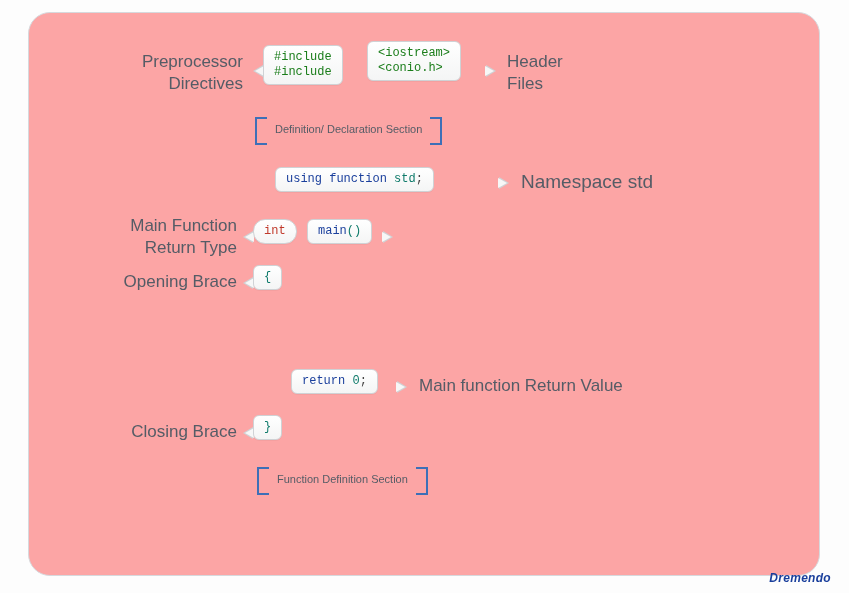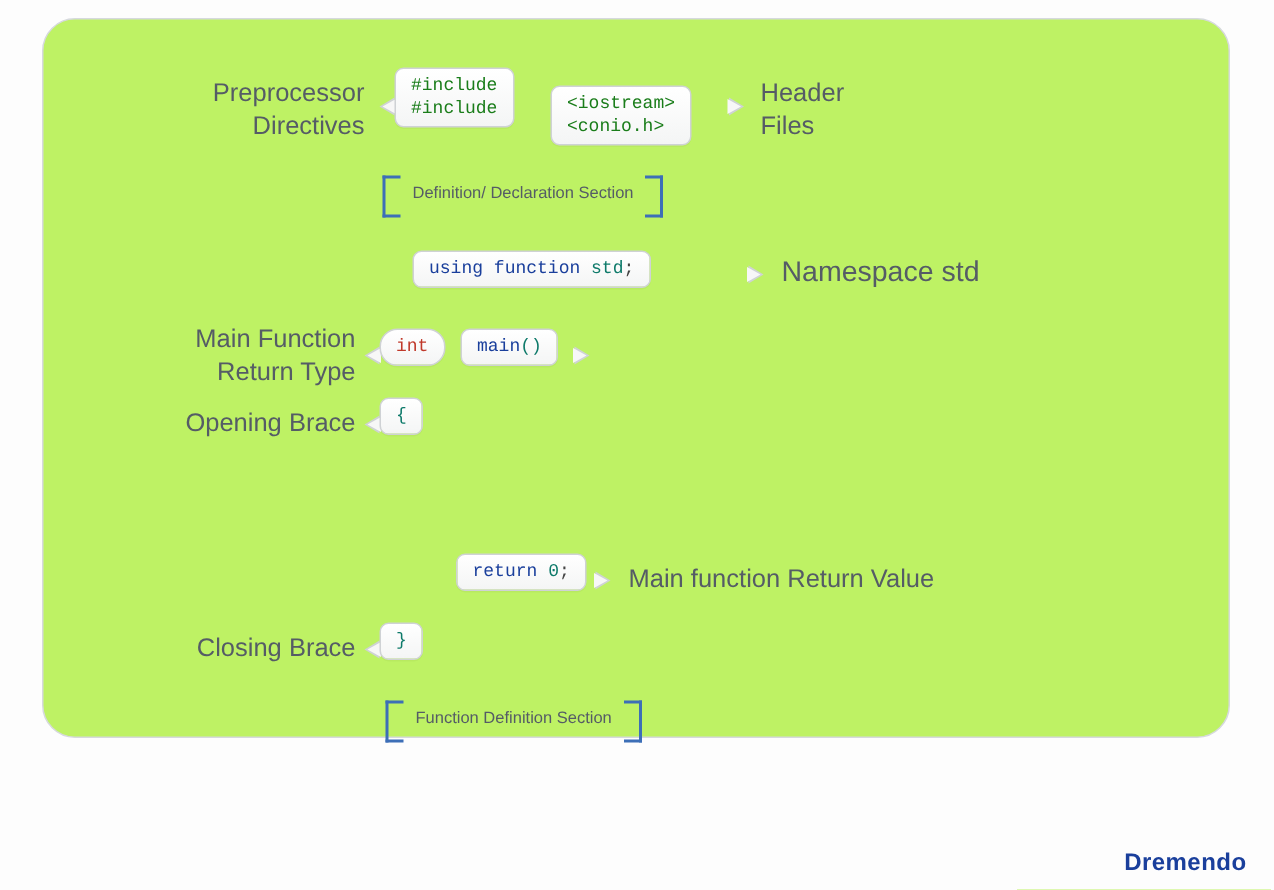--- a/index.html
+++ b/index.html
@@ -14,10 +14,10 @@
   .panel {
     position: absolute;
     left: 28px; top: 12px;
-    width: 792px; height: 480px;
+    width: 792px; height: 564px;
     border: 1px solid #d6d9dd;
     border-radius: 22px;
-    background: #bef264;
+    background: #fca5a5;
   }
   .label {
     position: absolute;

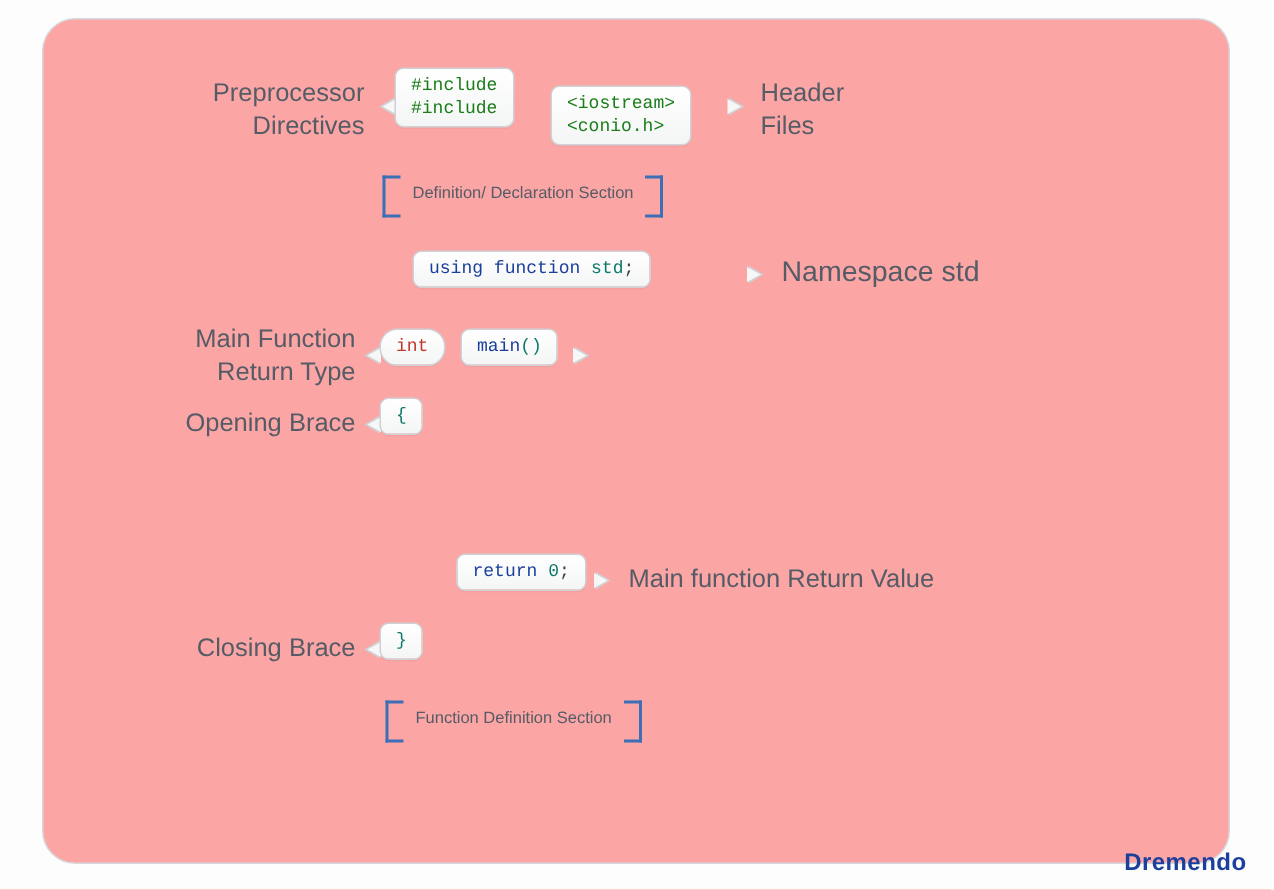--- a/index.html
+++ b/index.html
@@ -111,7 +111,7 @@
     <span class="c-green">#include</span>
   </div>
 
-  <div class="codebox" style="left:338px; top:44px;">
+  <div class="codebox" style="left:338px; top:28px;">
     <span class="c-green">&lt;iostream&gt;</span><br>
     <span class="c-green">&lt;conio.h&gt;</span>
   </div>

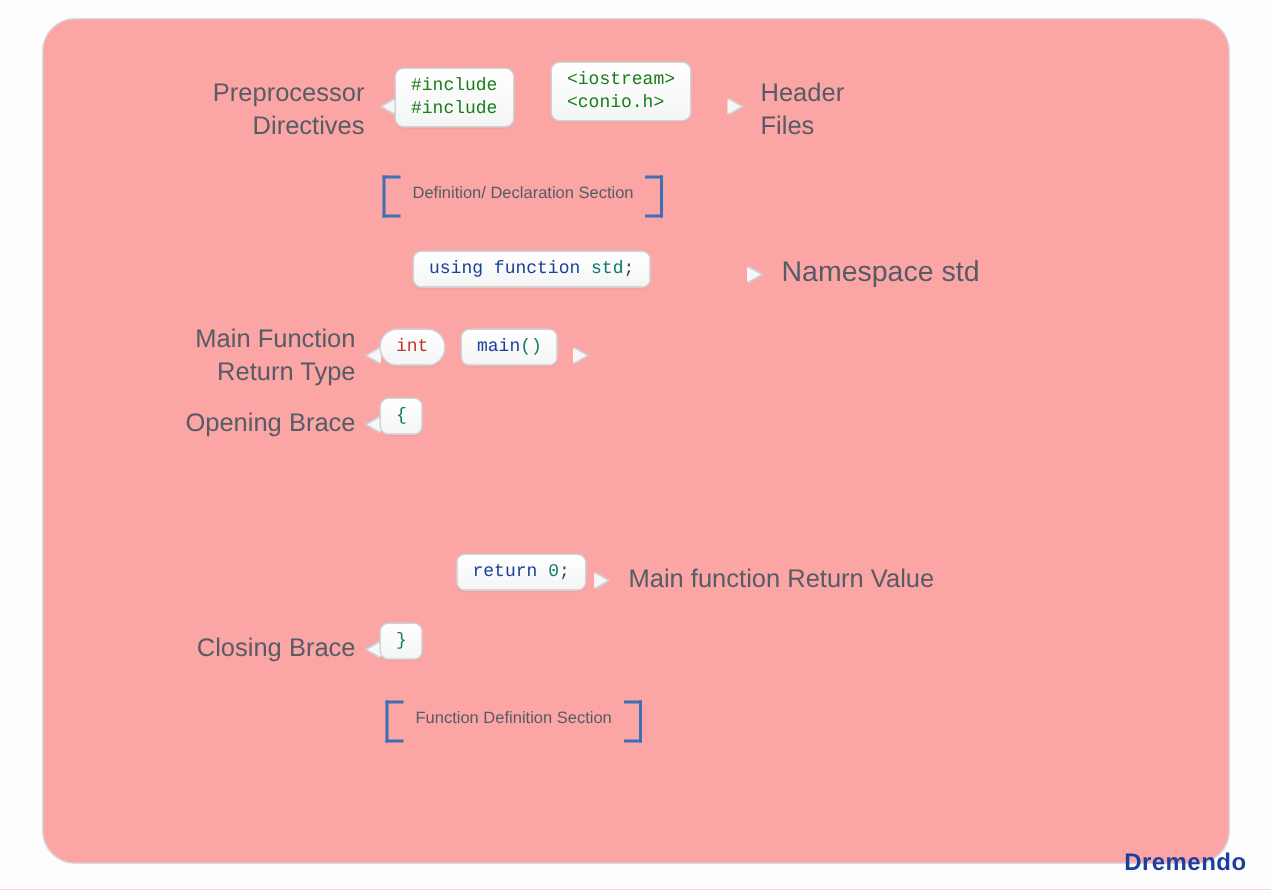--- a/index.html
+++ b/index.html
@@ -147,7 +147,7 @@
   </div>
 
 
-  <div class="codebox" style="left:275px; top:356px;font-family:Liberation Mono, monospace;">
+  <div class="codebox" style="left:262px; top:356px;font-family:Liberation Mono, monospace;">
     <span class="c-blue">return</span>
     <span class="c-teal">0</span><span class="c-semi">;</span>
   </div>

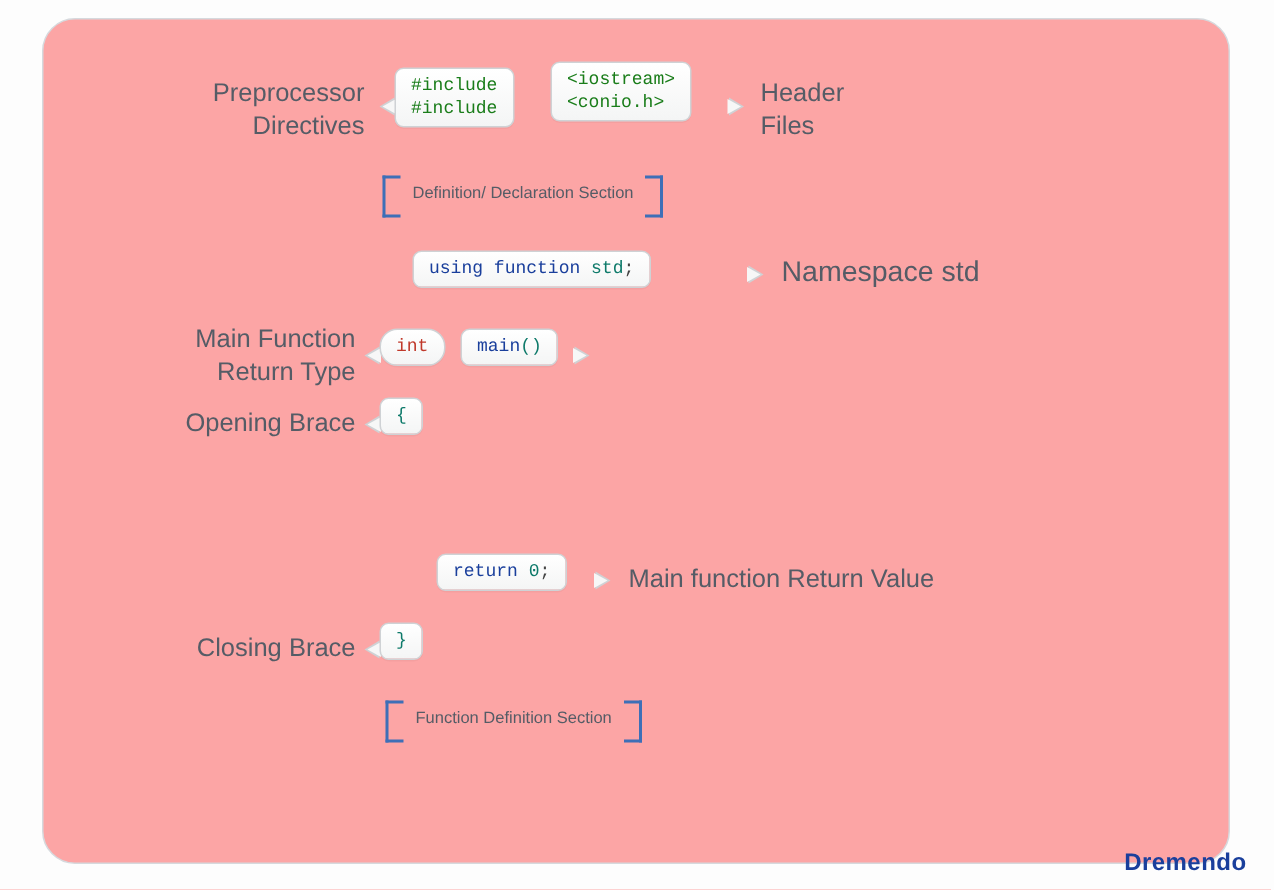--- a/index.html
+++ b/index.html
@@ -93,9 +93,10 @@
     position: absolute;
     right: 18px; bottom: 8px;
     font-weight: 700;
-    font-size: 16px;
+    font-size: 12px;
     color: #1a3f9c;
     letter-spacing: 0.3px;
+    font-style: italic;
   }
 </style>
 </head>

